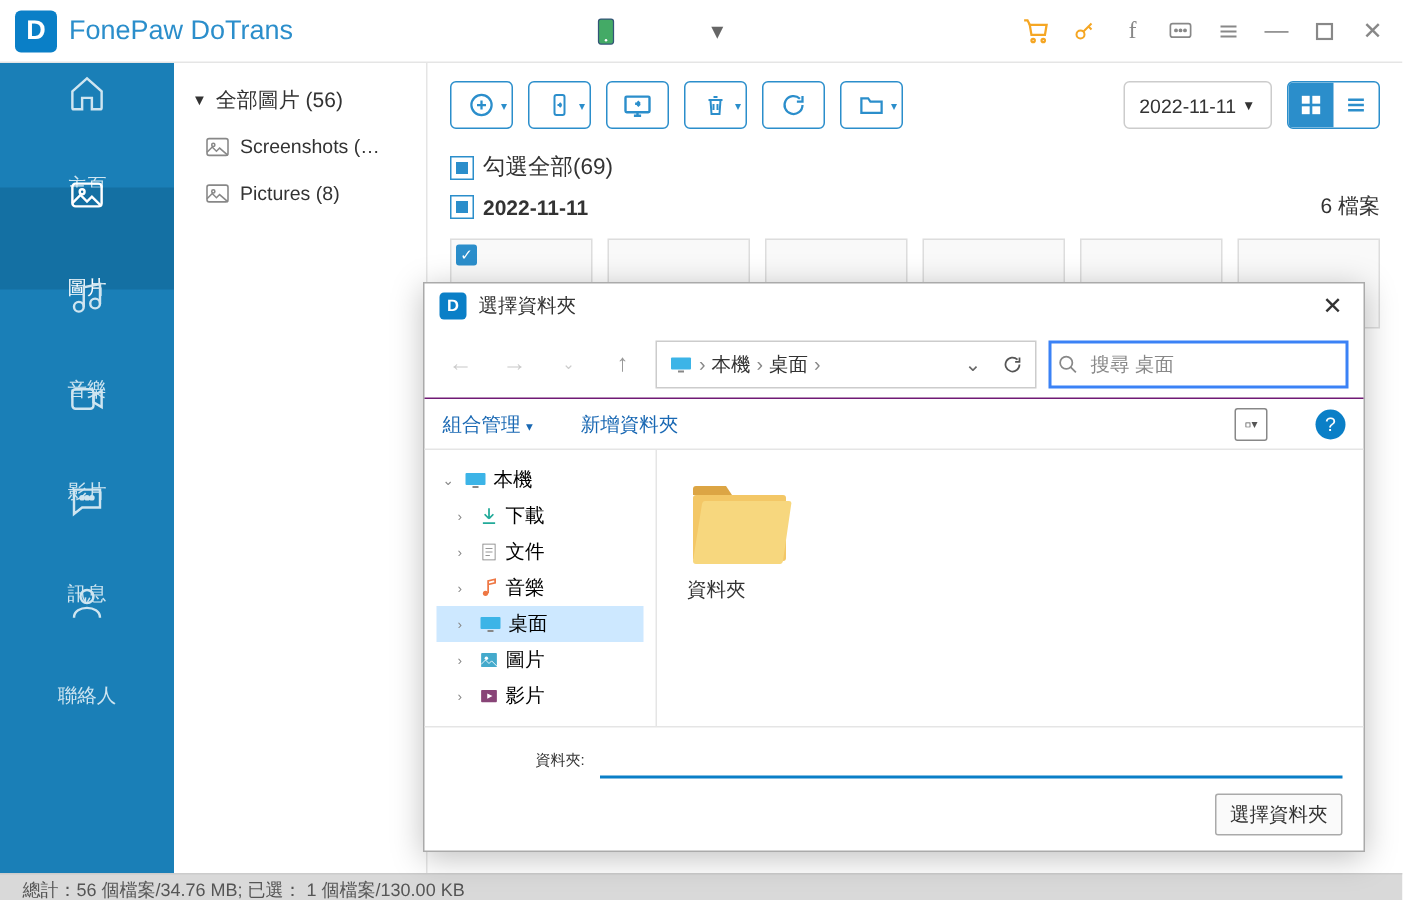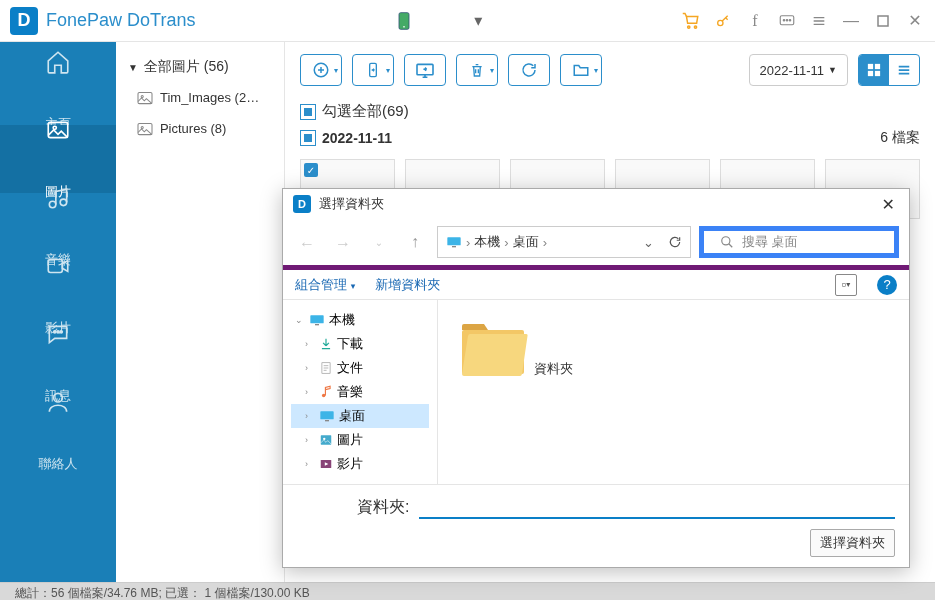--- a/index.html
+++ b/index.html
@@ -218,6 +218,14 @@
           <circle cx="8" cy="8" r="1.5"></circle>
           <path d="M2 15l5-5 4 4 3-3 8 7"></path>
         </svg>
+      <span>Screenshots (…</span>
+    </div>
+    <div class="folder-item">
+      <svg class="folder-icon" viewBox="0 0 24 20" fill="none" stroke="#888" stroke-width="1.5">
+          <rect x="2" y="2" width="20" height="16" rx="2"></rect>
+          <circle cx="8" cy="8" r="1.5"></circle>
+          <path d="M2 15l5-5 4 4 3-3 8 7"></path>
+        </svg>
       <span>Tim_Images (2…</span>
     </div>
     <div class="folder-item">

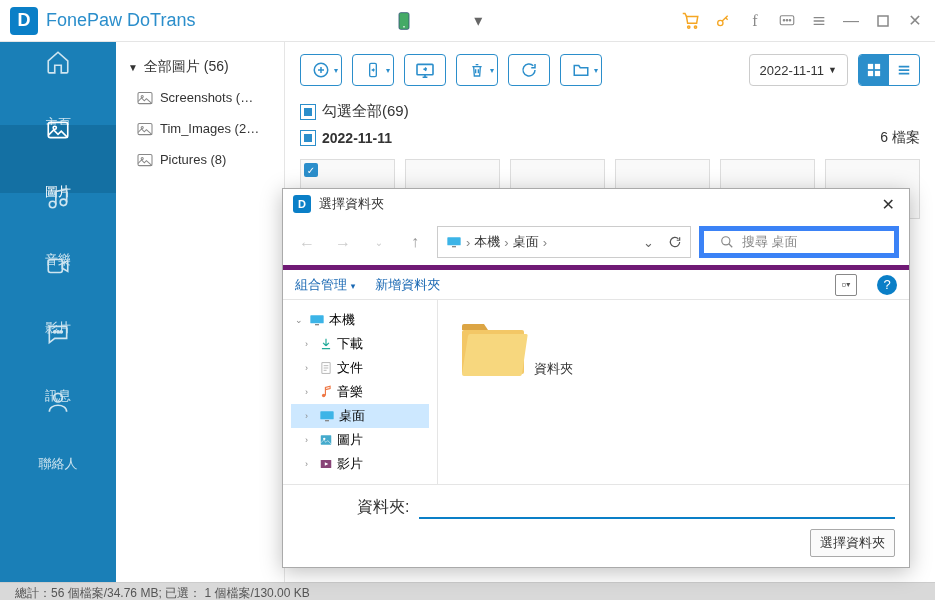--- a/index.html
+++ b/index.html
@@ -226,14 +226,6 @@
           <circle cx="8" cy="8" r="1.5"></circle>
           <path d="M2 15l5-5 4 4 3-3 8 7"></path>
         </svg>
-      <span>Tim_Images (2…</span>
-    </div>
-    <div class="folder-item">
-      <svg class="folder-icon" viewBox="0 0 24 20" fill="none" stroke="#888" stroke-width="1.5">
-          <rect x="2" y="2" width="20" height="16" rx="2"></rect>
-          <circle cx="8" cy="8" r="1.5"></circle>
-          <path d="M2 15l5-5 4 4 3-3 8 7"></path>
-        </svg>
       <span>Pictures (8)</span>
     </div>
   </div>

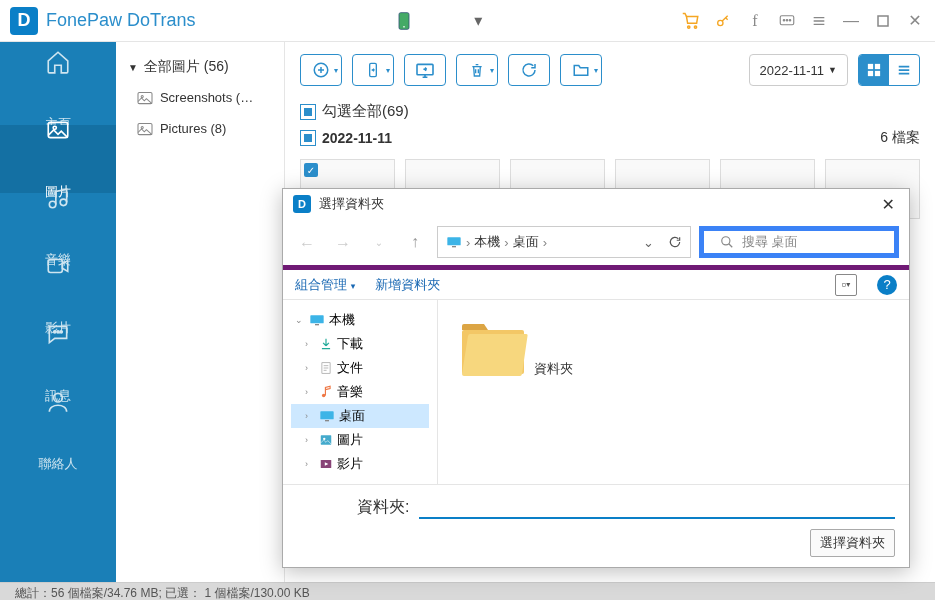--- a/index.html
+++ b/index.html
@@ -64,7 +64,7 @@
 .nav-btn { width: 28px; height: 28px; display: flex; align-items: center; justify-content: center; color: #999; cursor: pointer; }
 .nav-btn.dim { color: #ccc; }
 .breadcrumb { flex: 1; height: 32px; border: 1px solid #ccc; display: flex; align-items: center; padding: 0 8px; font-size: 13px; color: #333; gap: 4px; }
-.search-box { width: 200px; height: 32px; border: 5px solid #3b82f6; display: flex; align-items: center; padding: 0 16px; font-size: 13px; color: #888; gap: 8px; }
+.search-box { width: 200px; height: 32px; border: 2px solid #3b82f6; display: flex; align-items: center; padding: 0 4px; font-size: 13px; color: #888; gap: 8px; }
 .dialog-toolbar { height: 36px; border-top: 5px solid #701a75; border-bottom: 1px solid #e5e5e5; display: flex; align-items: center; padding: 0 12px; gap: 20px; font-size: 13px; color: #1968b3; }
 .dt-spacer { flex: 1; }
 .dt-btn { cursor: pointer; }

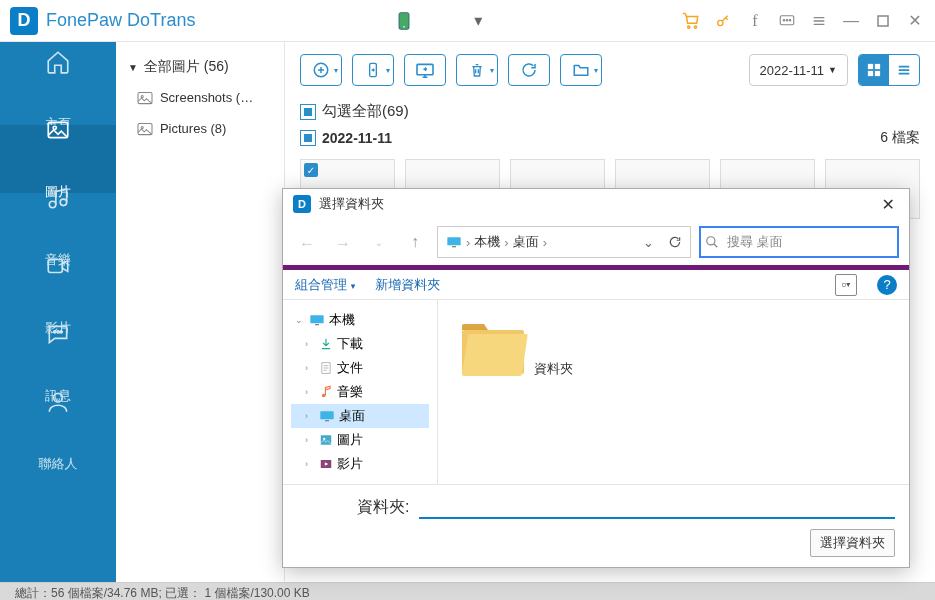--- a/index.html
+++ b/index.html
@@ -65,7 +65,7 @@
 .nav-btn.dim { color: #ccc; }
 .breadcrumb { flex: 1; height: 32px; border: 1px solid #ccc; display: flex; align-items: center; padding: 0 8px; font-size: 13px; color: #333; gap: 4px; }
 .search-box { width: 200px; height: 32px; border: 2px solid #3b82f6; display: flex; align-items: center; padding: 0 4px; font-size: 13px; color: #888; gap: 8px; }
-.dialog-toolbar { height: 36px; border-top: 5px solid #701a75; border-bottom: 1px solid #e5e5e5; display: flex; align-items: center; padding: 0 12px; gap: 20px; font-size: 13px; color: #1968b3; }
+.dialog-toolbar { height: 36px; border-top: 1px solid #701a75; border-bottom: 1px solid #e5e5e5; display: flex; align-items: center; padding: 0 12px; gap: 32px; font-size: 13px; color: #1968b3; }
 .dt-spacer { flex: 1; }
 .dt-btn { cursor: pointer; }
 .dt-icon { width: 22px; height: 22px; border: 1px solid #888; border-radius: 2px; display: flex; align-items: center; justify-content: center; color: #555; cursor: pointer; }

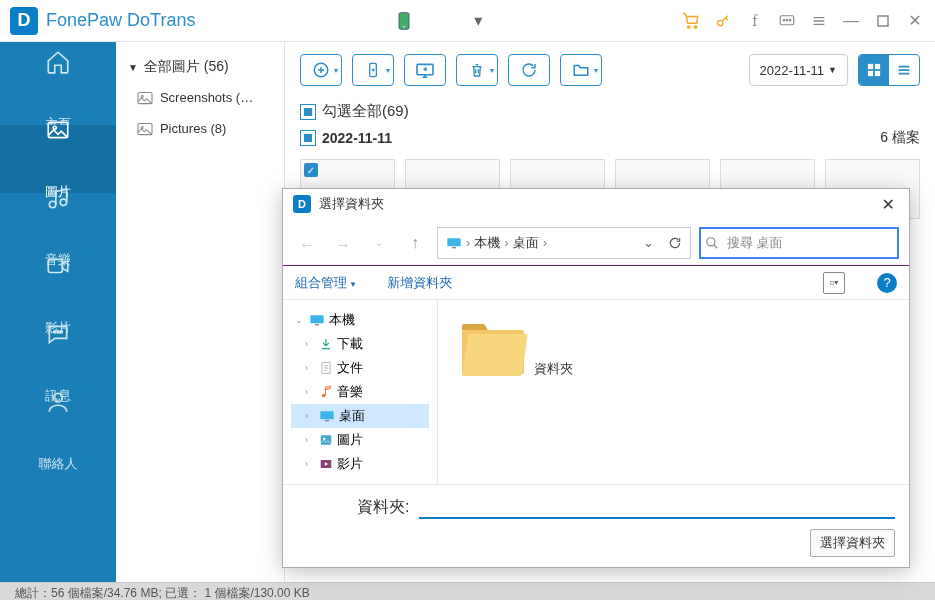--- a/index.html
+++ b/index.html
@@ -77,7 +77,7 @@
 .tree-node .caret { font-size: 9px; color: #888; width: 10px; }
 .tree-lvl1 { padding-left: 14px; }
 .file-pane { flex: 1; padding: 20px; display: flex; align-items: flex-start; }
-.folder-tile { display: flex; flex-direction: row; align-items: flex-end; gap: 6px; cursor: pointer; }
+.folder-tile { display: flex; flex-direction: column; align-items: flex-start; gap: 6px; cursor: pointer; }
 .folder-tile .big-folder { width: 70px; height: 58px; }
 .folder-tile-label { font-size: 13px; color: #333; }
 .dialog-footer { padding: 10px 14px; border-top: 1px solid #e5e5e5; }

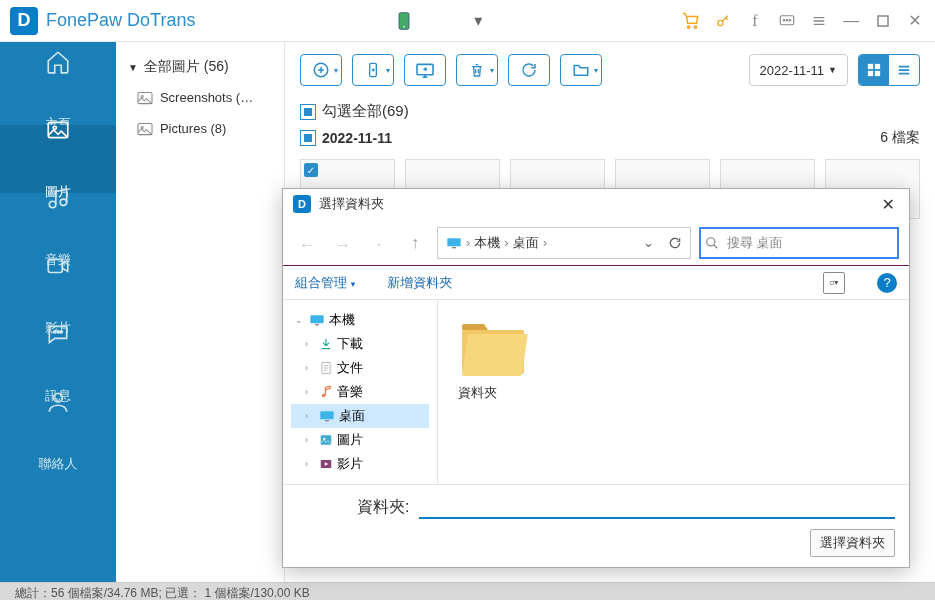--- a/index.html
+++ b/index.html
@@ -82,7 +82,7 @@
 .folder-tile-label { font-size: 13px; color: #333; }
 .dialog-footer { padding: 10px 14px; border-top: 1px solid #e5e5e5; }
 .footer-row1 { display: flex; align-items: center; gap: 10px; margin-bottom: 10px; margin-left: 60px;}
-.footer-label { font-size: 16px; color: #333; }
+.footer-label { font-size: 10px; color: #333; }
 .footer-input { flex: 1; height: 24px; border: none; border-bottom: 2px solid #0a7fc7; outline: none; font-size: 13px; padding: 0 4px; }
 .footer-row2 { display: flex; justify-content: flex-end; gap: 10px; }
 .dlg-btn { min-width: 85px; height: 28px; border: 1px solid #aaa; background: #fafafa; font-size: 13px; color: #333; cursor: pointer; border-radius: 2px; }

